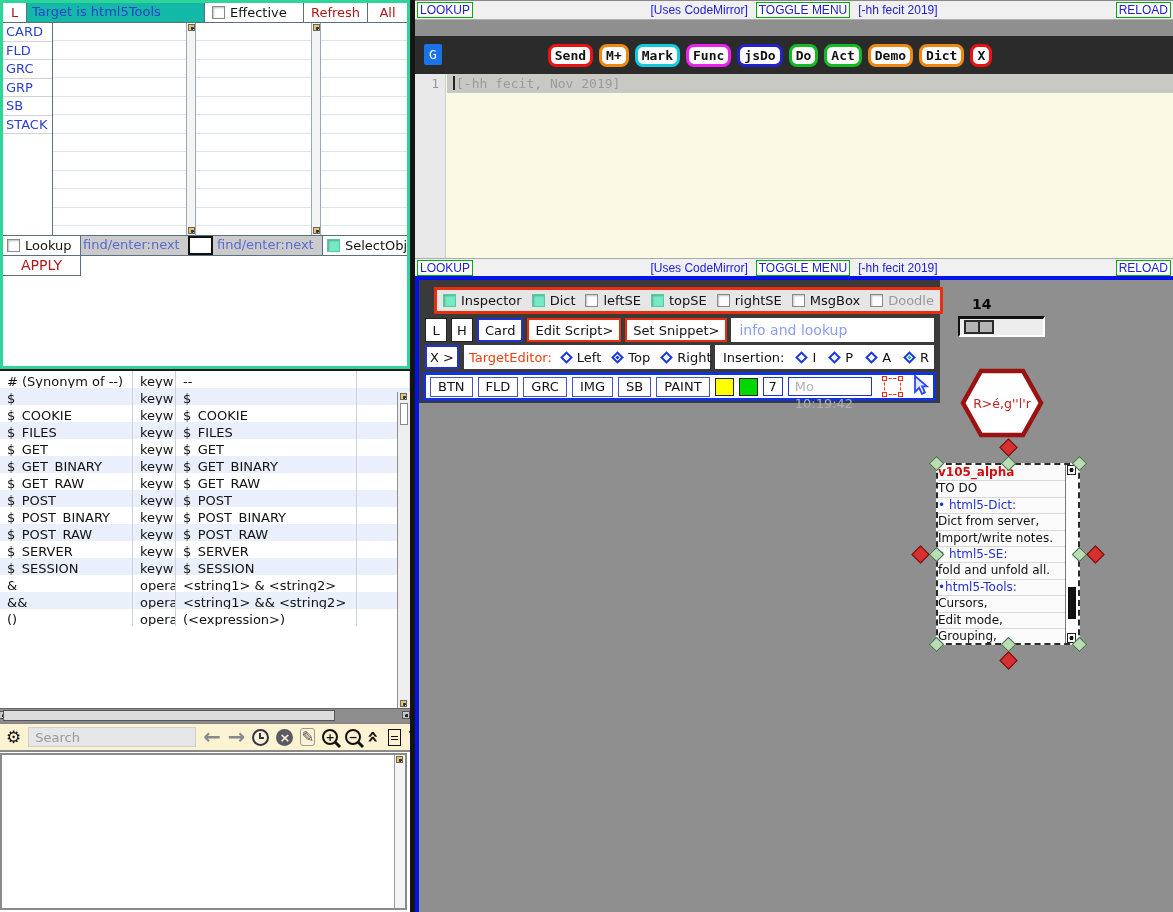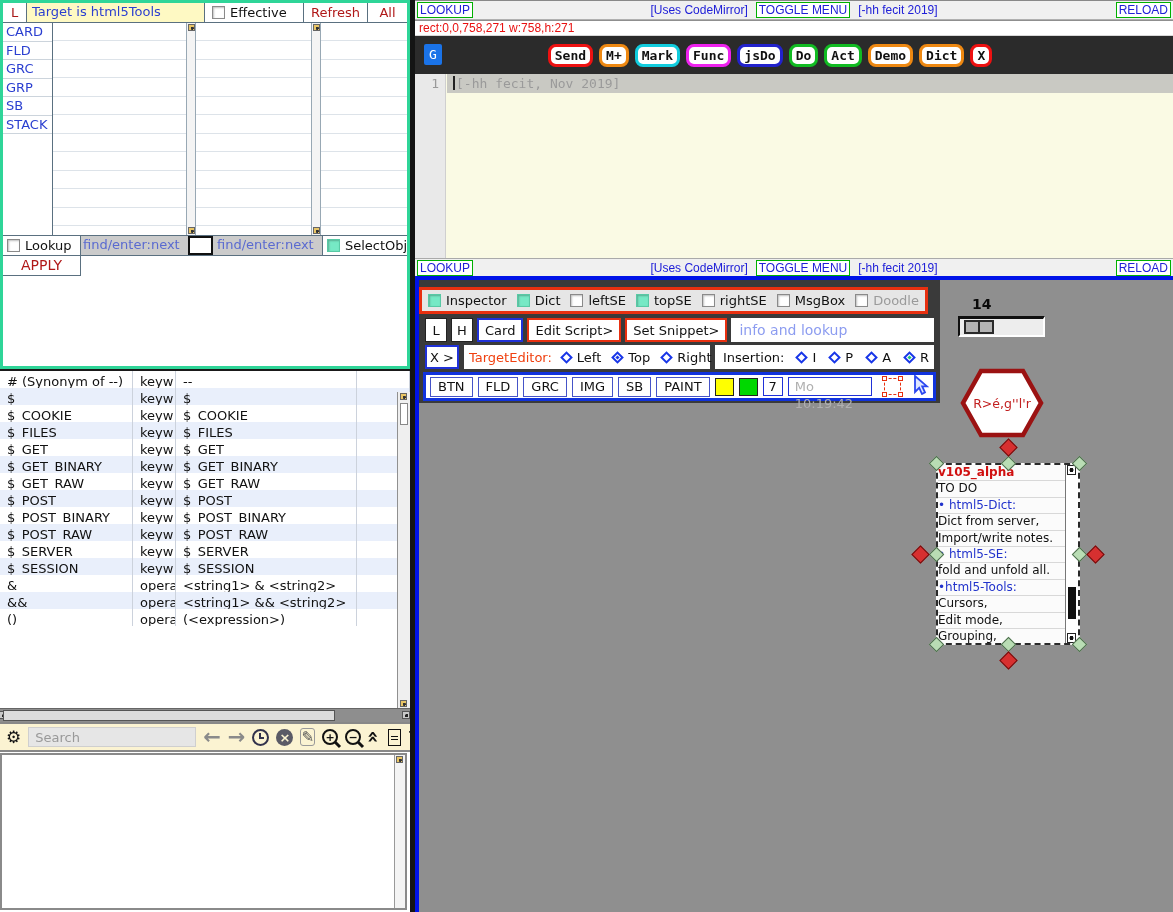--- a/index.html
+++ b/index.html
@@ -11,7 +11,7 @@
   .p1{position:absolute;left:0;top:0;width:410px;height:369px;border:3px solid #2fd598;box-shadow:-2px 0 0 #ffa0b0;background:#fff}
   .p1-head{display:flex;height:20px;border-bottom:1px solid #5a7080;align-items:center}
   .h-l{width:24px;color:#a81818;text-align:center;border-right:1px solid #5a7080;height:100%;line-height:19px}
-  .h-title{width:178px;height:100%;background:#fef9c3;color:#2b3fd0;padding:1px 5px;border-right:1px solid #5a7080;white-space:nowrap}
+  .h-title{width:178px;height:100%;background:#14b8a6;color:#2b3fd0;padding:1px 5px;border-right:1px solid #5a7080;white-space:nowrap}
   .h-eff{flex:1;display:flex;align-items:center;gap:5px;padding-left:7px;height:100%}
   .h-refresh{width:64px;color:#b01818;text-align:center;border-left:1px solid #5a7080;height:100%;line-height:19px}
   .h-all{width:40px;color:#b01818;text-align:center;border-left:1px solid #5a7080;height:100%;line-height:19px}

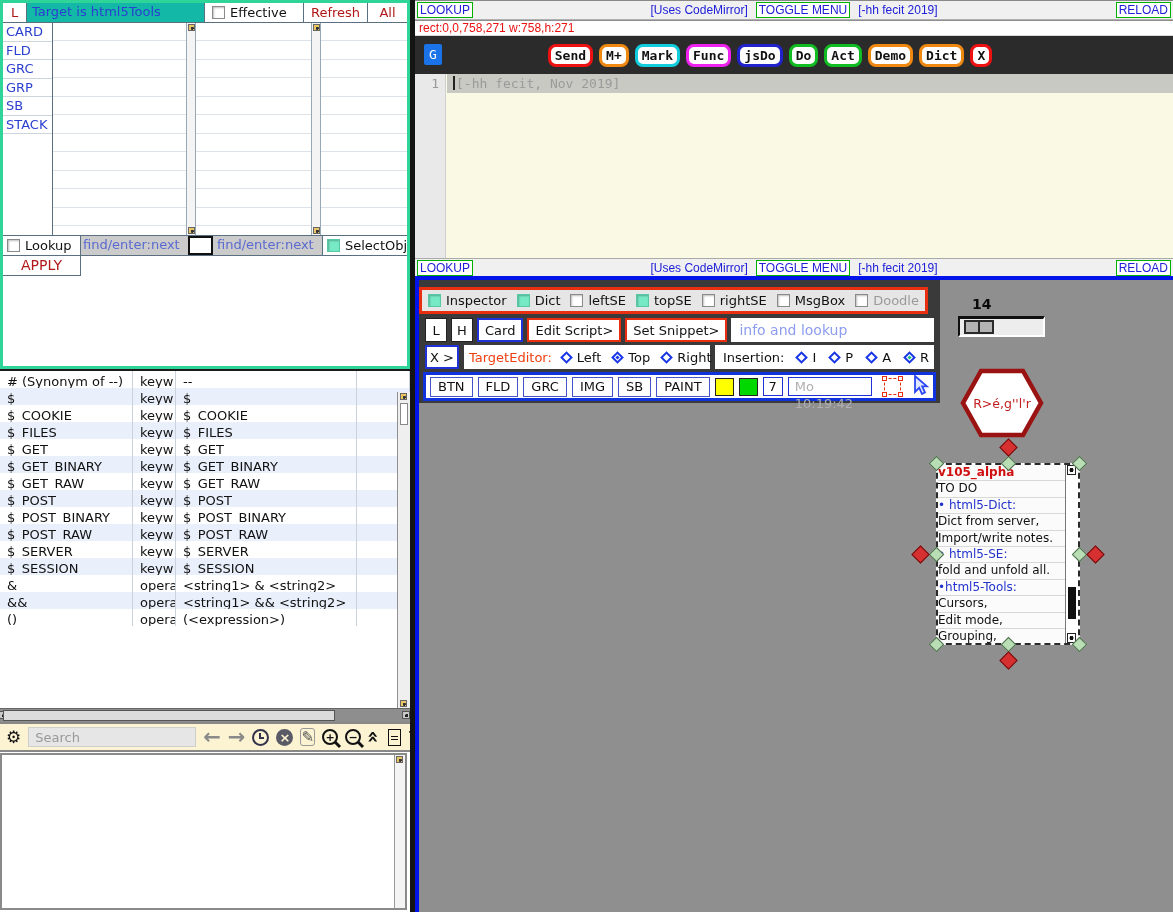--- a/index.html
+++ b/index.html
@@ -360,7 +360,6 @@
     <span class="gbox">RELOAD</span>
   </div>
 
-  <div class="rectstrip">rect:0,0,758,271 w:758,h:271</div>
 
   <div class="bbar">
     <span class="gbtn">G</span>

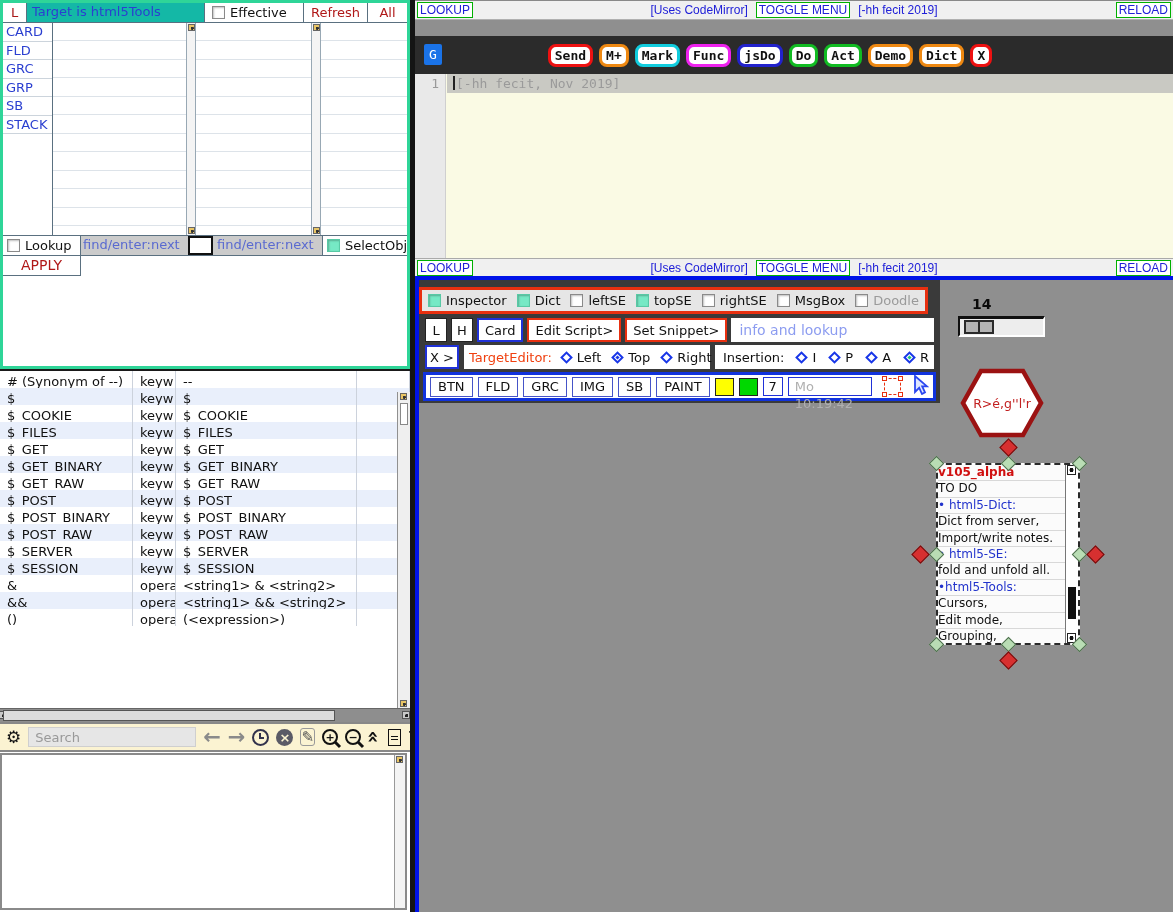--- a/index.html
+++ b/index.html
@@ -100,7 +100,7 @@
   
   .cv{position:absolute;left:419px;top:280px;width:754px;height:632px;background:#8f8f8f}
   .dkp{position:absolute;left:0;top:0;width:521px;height:123px;background:#3a3a3a}
-  .r1{position:absolute;left:0;top:7px;width:509px;height:27px;background:#e6e6e6;border:3px solid #e83010;display:flex;align-items:center;justify-content:space-between;padding:0 6px;font-size:13px}
+  .r1{position:absolute;left:15px;top:7px;width:509px;height:27px;background:#e6e6e6;border:3px solid #e83010;display:flex;align-items:center;justify-content:space-between;padding:0 6px;font-size:13px}
   .tg{display:flex;align-items:center;gap:5px}
   .tg.checked .cb{background:#76e9c5;border-color:#58c9a5}
   .tg.muted .tgl{color:#9a9a9a}

